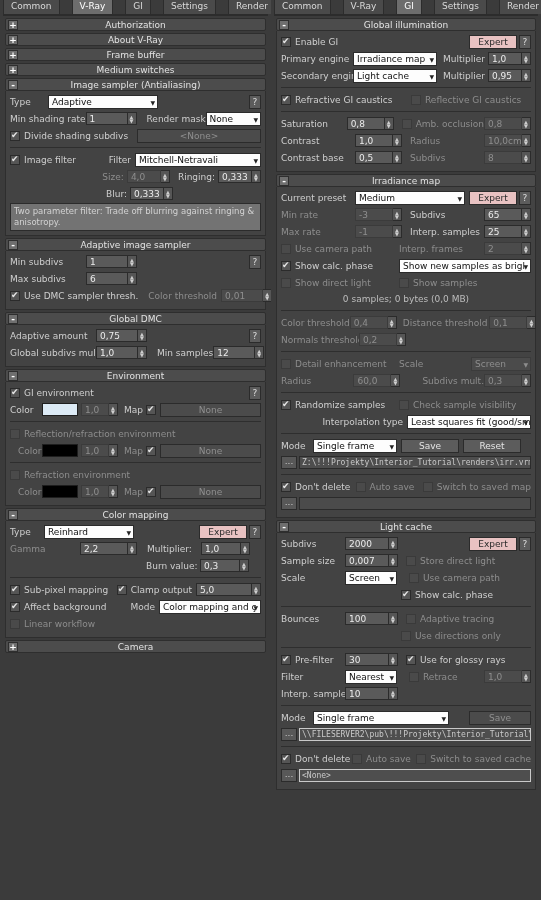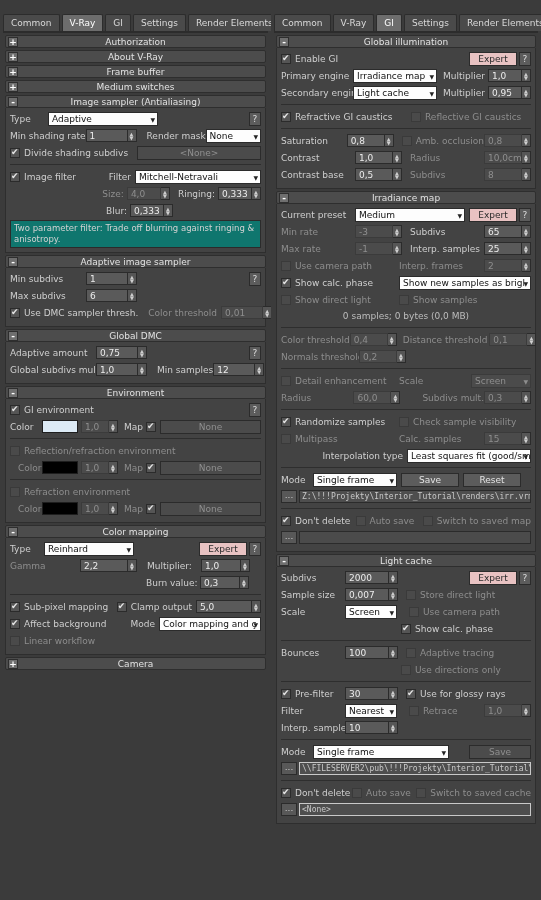--- a/index.html
+++ b/index.html
@@ -18,8 +18,8 @@
 
   
   .tabrow {
-    display: flex; height: 31px; padding-left: 3px; padding-top: 2px;
-    background: #3b3b3b; gap: 2px; align-items: flex-end;
+    display: flex; height: 14px; padding-left: 3px; padding-top: 2px;
+    background: #3b3b3b; gap: 12px; align-items: flex-end;
   }
   .tab {
     height: 17px; line-height: 16px; padding: 0 7px;

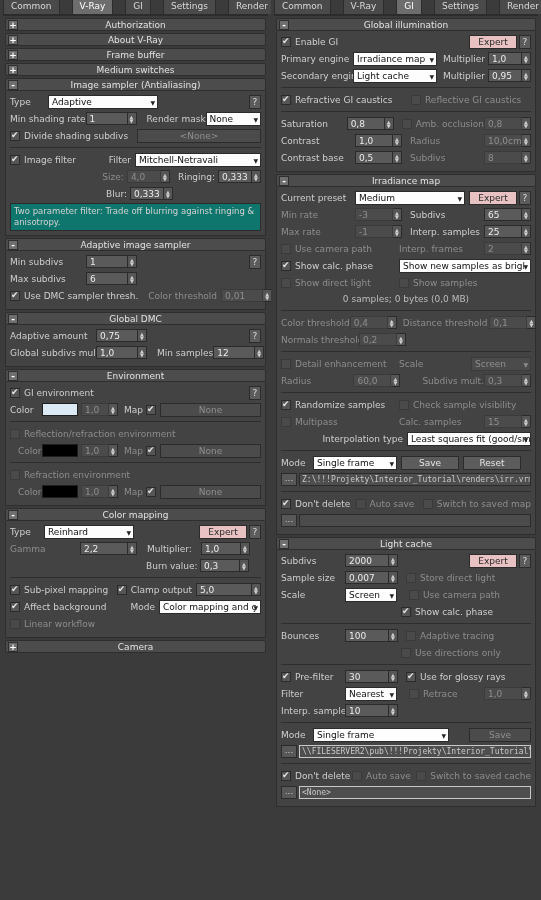--- a/index.html
+++ b/index.html
@@ -136,7 +136,7 @@
   .swatch { width: 36px; height: 13px; border: 1px solid #1e1e1e; flex: none; }
 
   .note {
-    background: #0f766e; border: 1px solid #2b2b2b;
+    background: #737373; border: 1px solid #2b2b2b;
     color: #d2d2d2; font-size: 8.5px; padding: 2px 3px;
     line-height: 11px;
   }

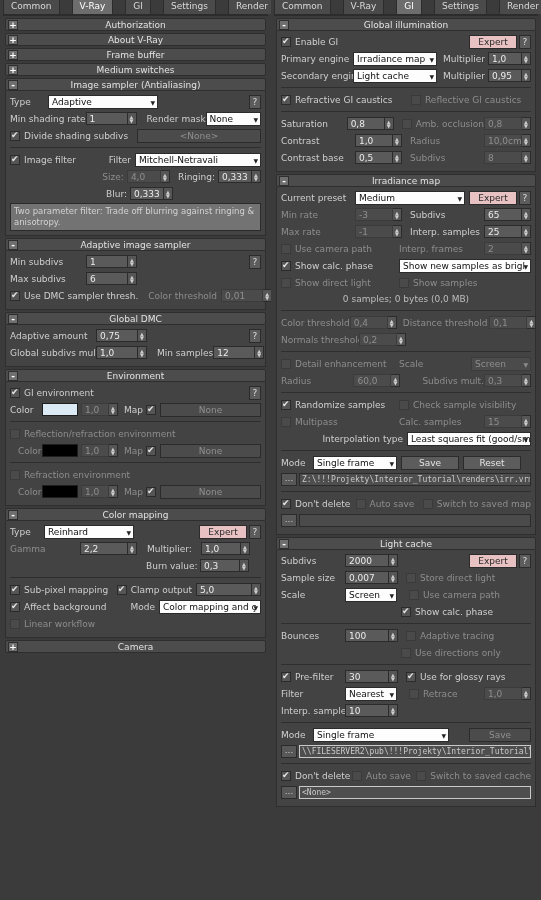--- a/index.html
+++ b/index.html
@@ -807,21 +807,6 @@
               </div>
             </div>
             <div class="row">
-              <div class="cbw" style="width:118px">
-                <span class="cb dis"></span>
-                <span class="lbl dim">Multipass</span>
-              </div>
-              <span class="lbl dim">Calc. samples</span>
-              <span class="sp"></span>
-              <div class="numw">
-                <div class="fld dis" style="width:38px">15</div>
-                <div class="spin">
-                    <span>▲</span>
-                    <span>▼</span>
-                  </div>
-              </div>
-            </div>
-            <div class="row">
               <span class="sp"></span>
               <span class="lbl" style="margin-right:4px">Interpolation type</span>
               <div class="dd" style="width:124px">Least squares fit (good/sm</div>

